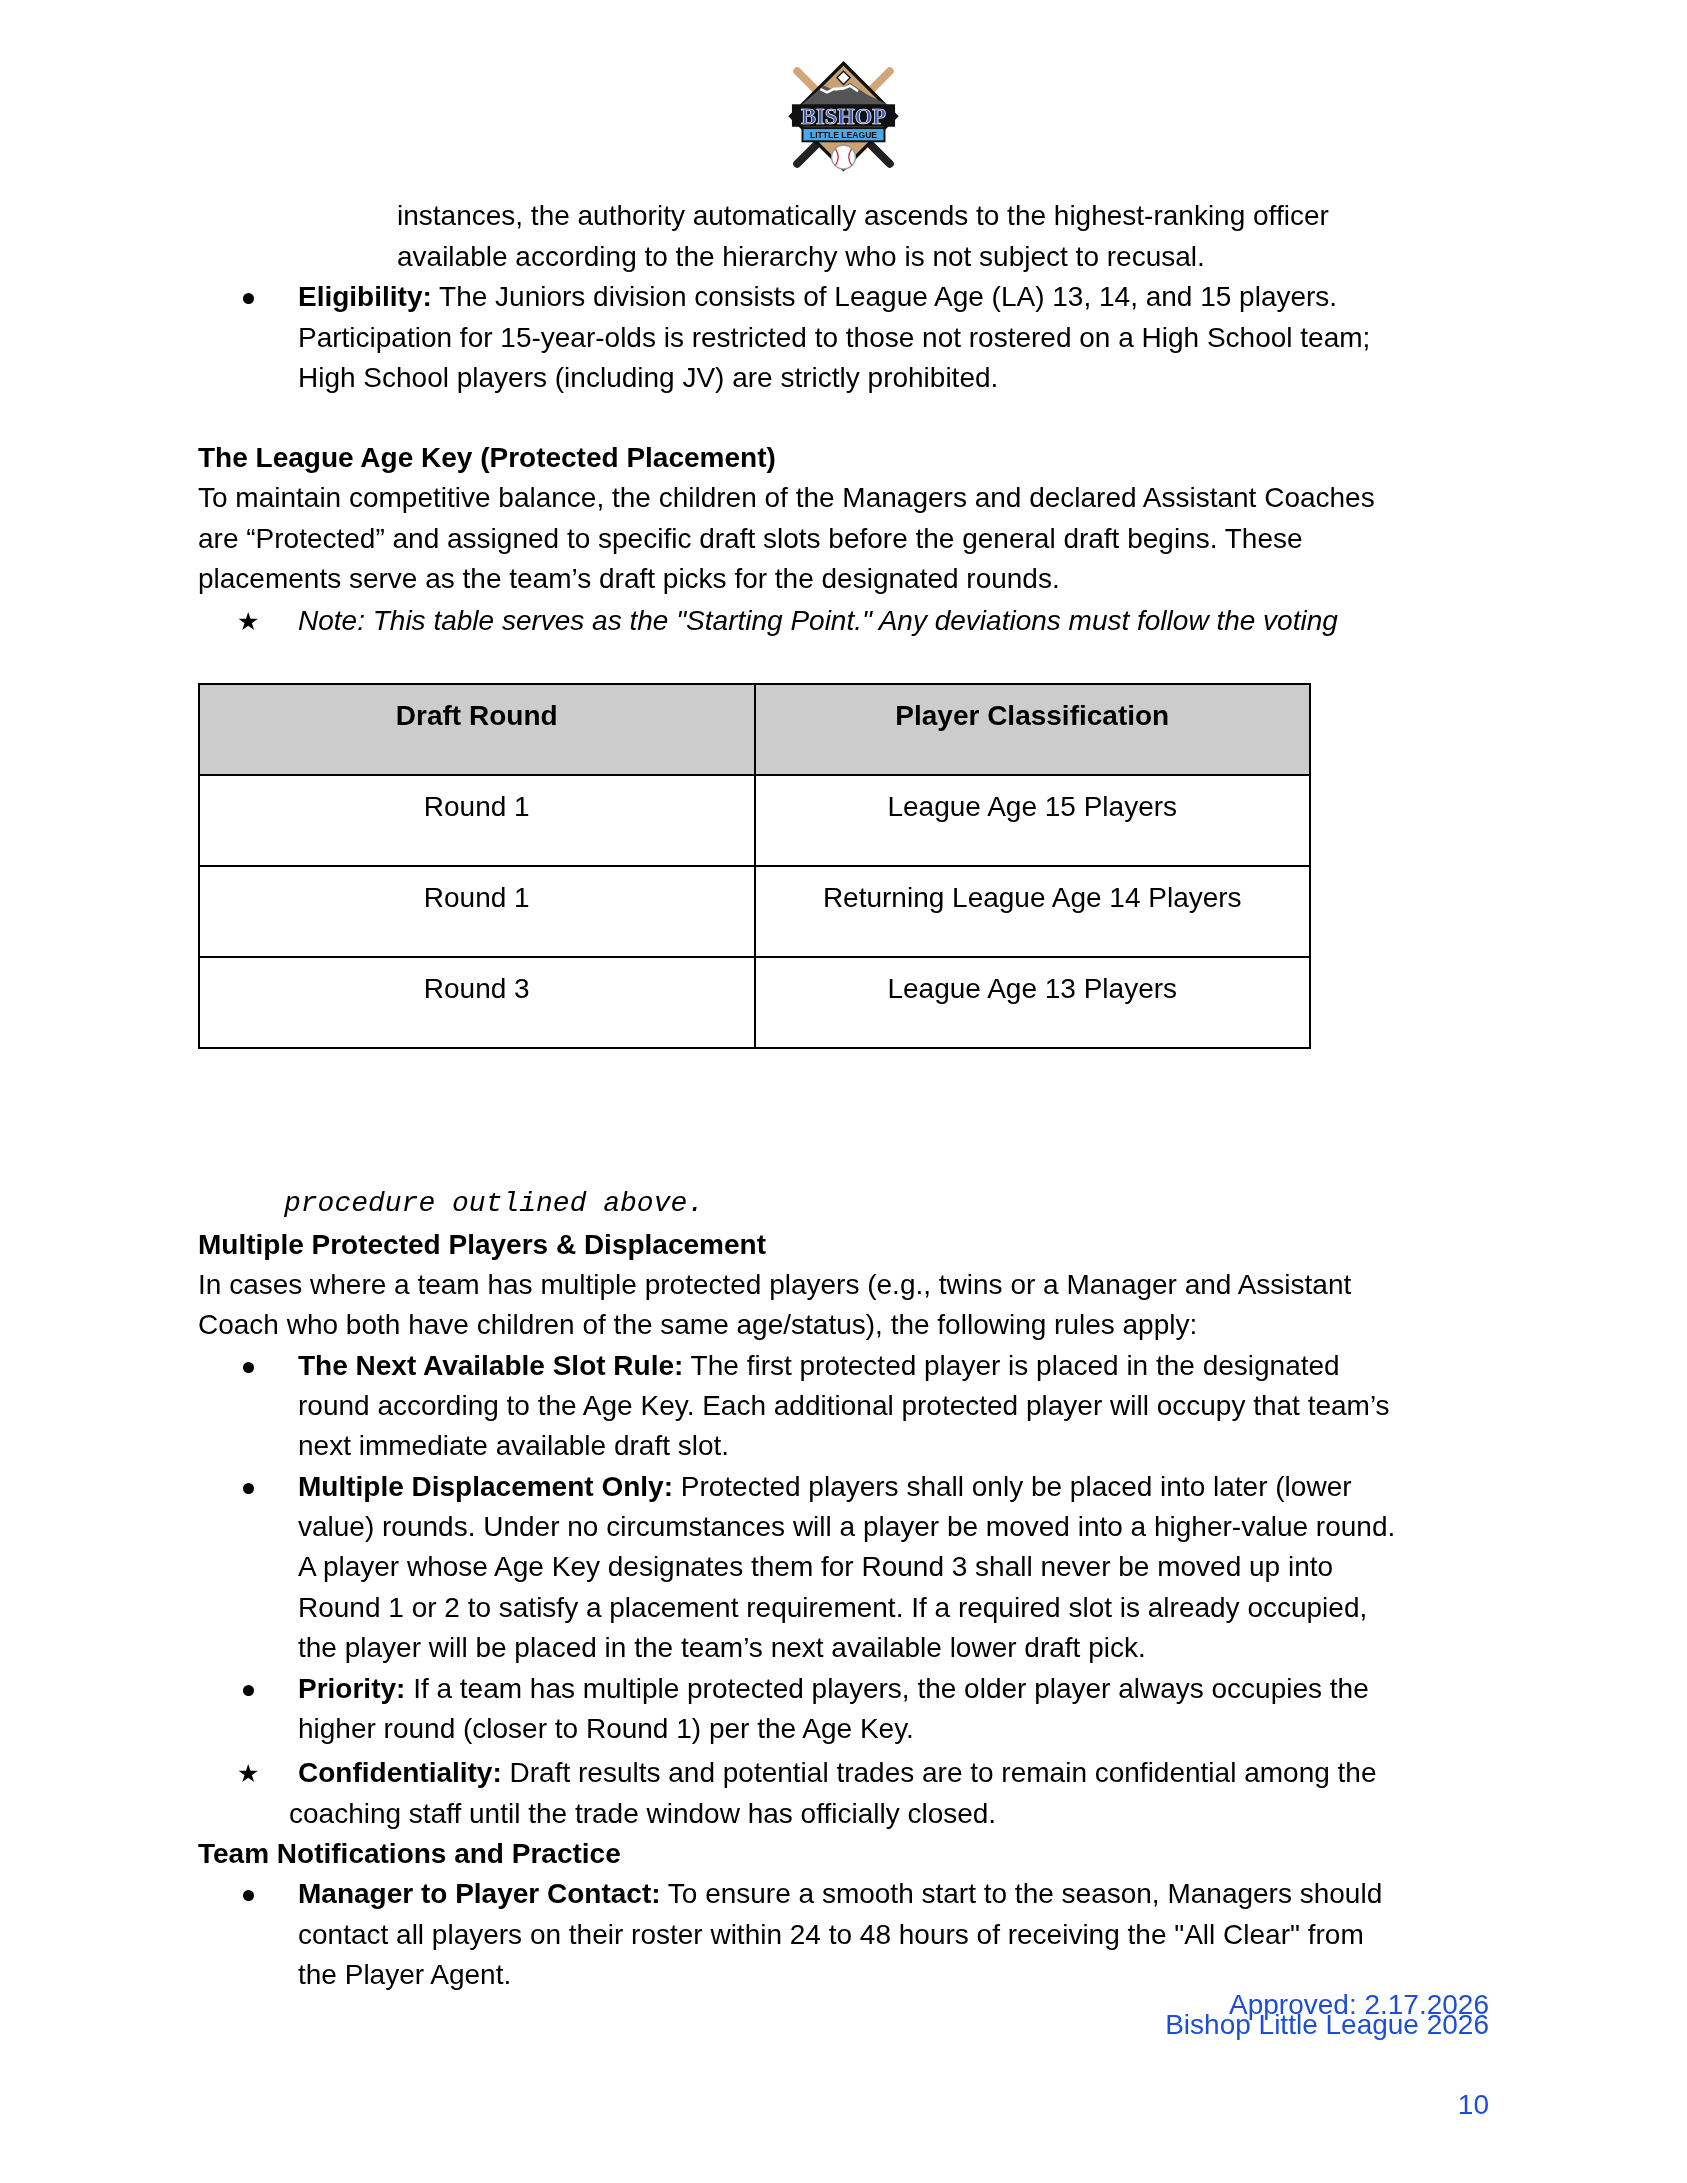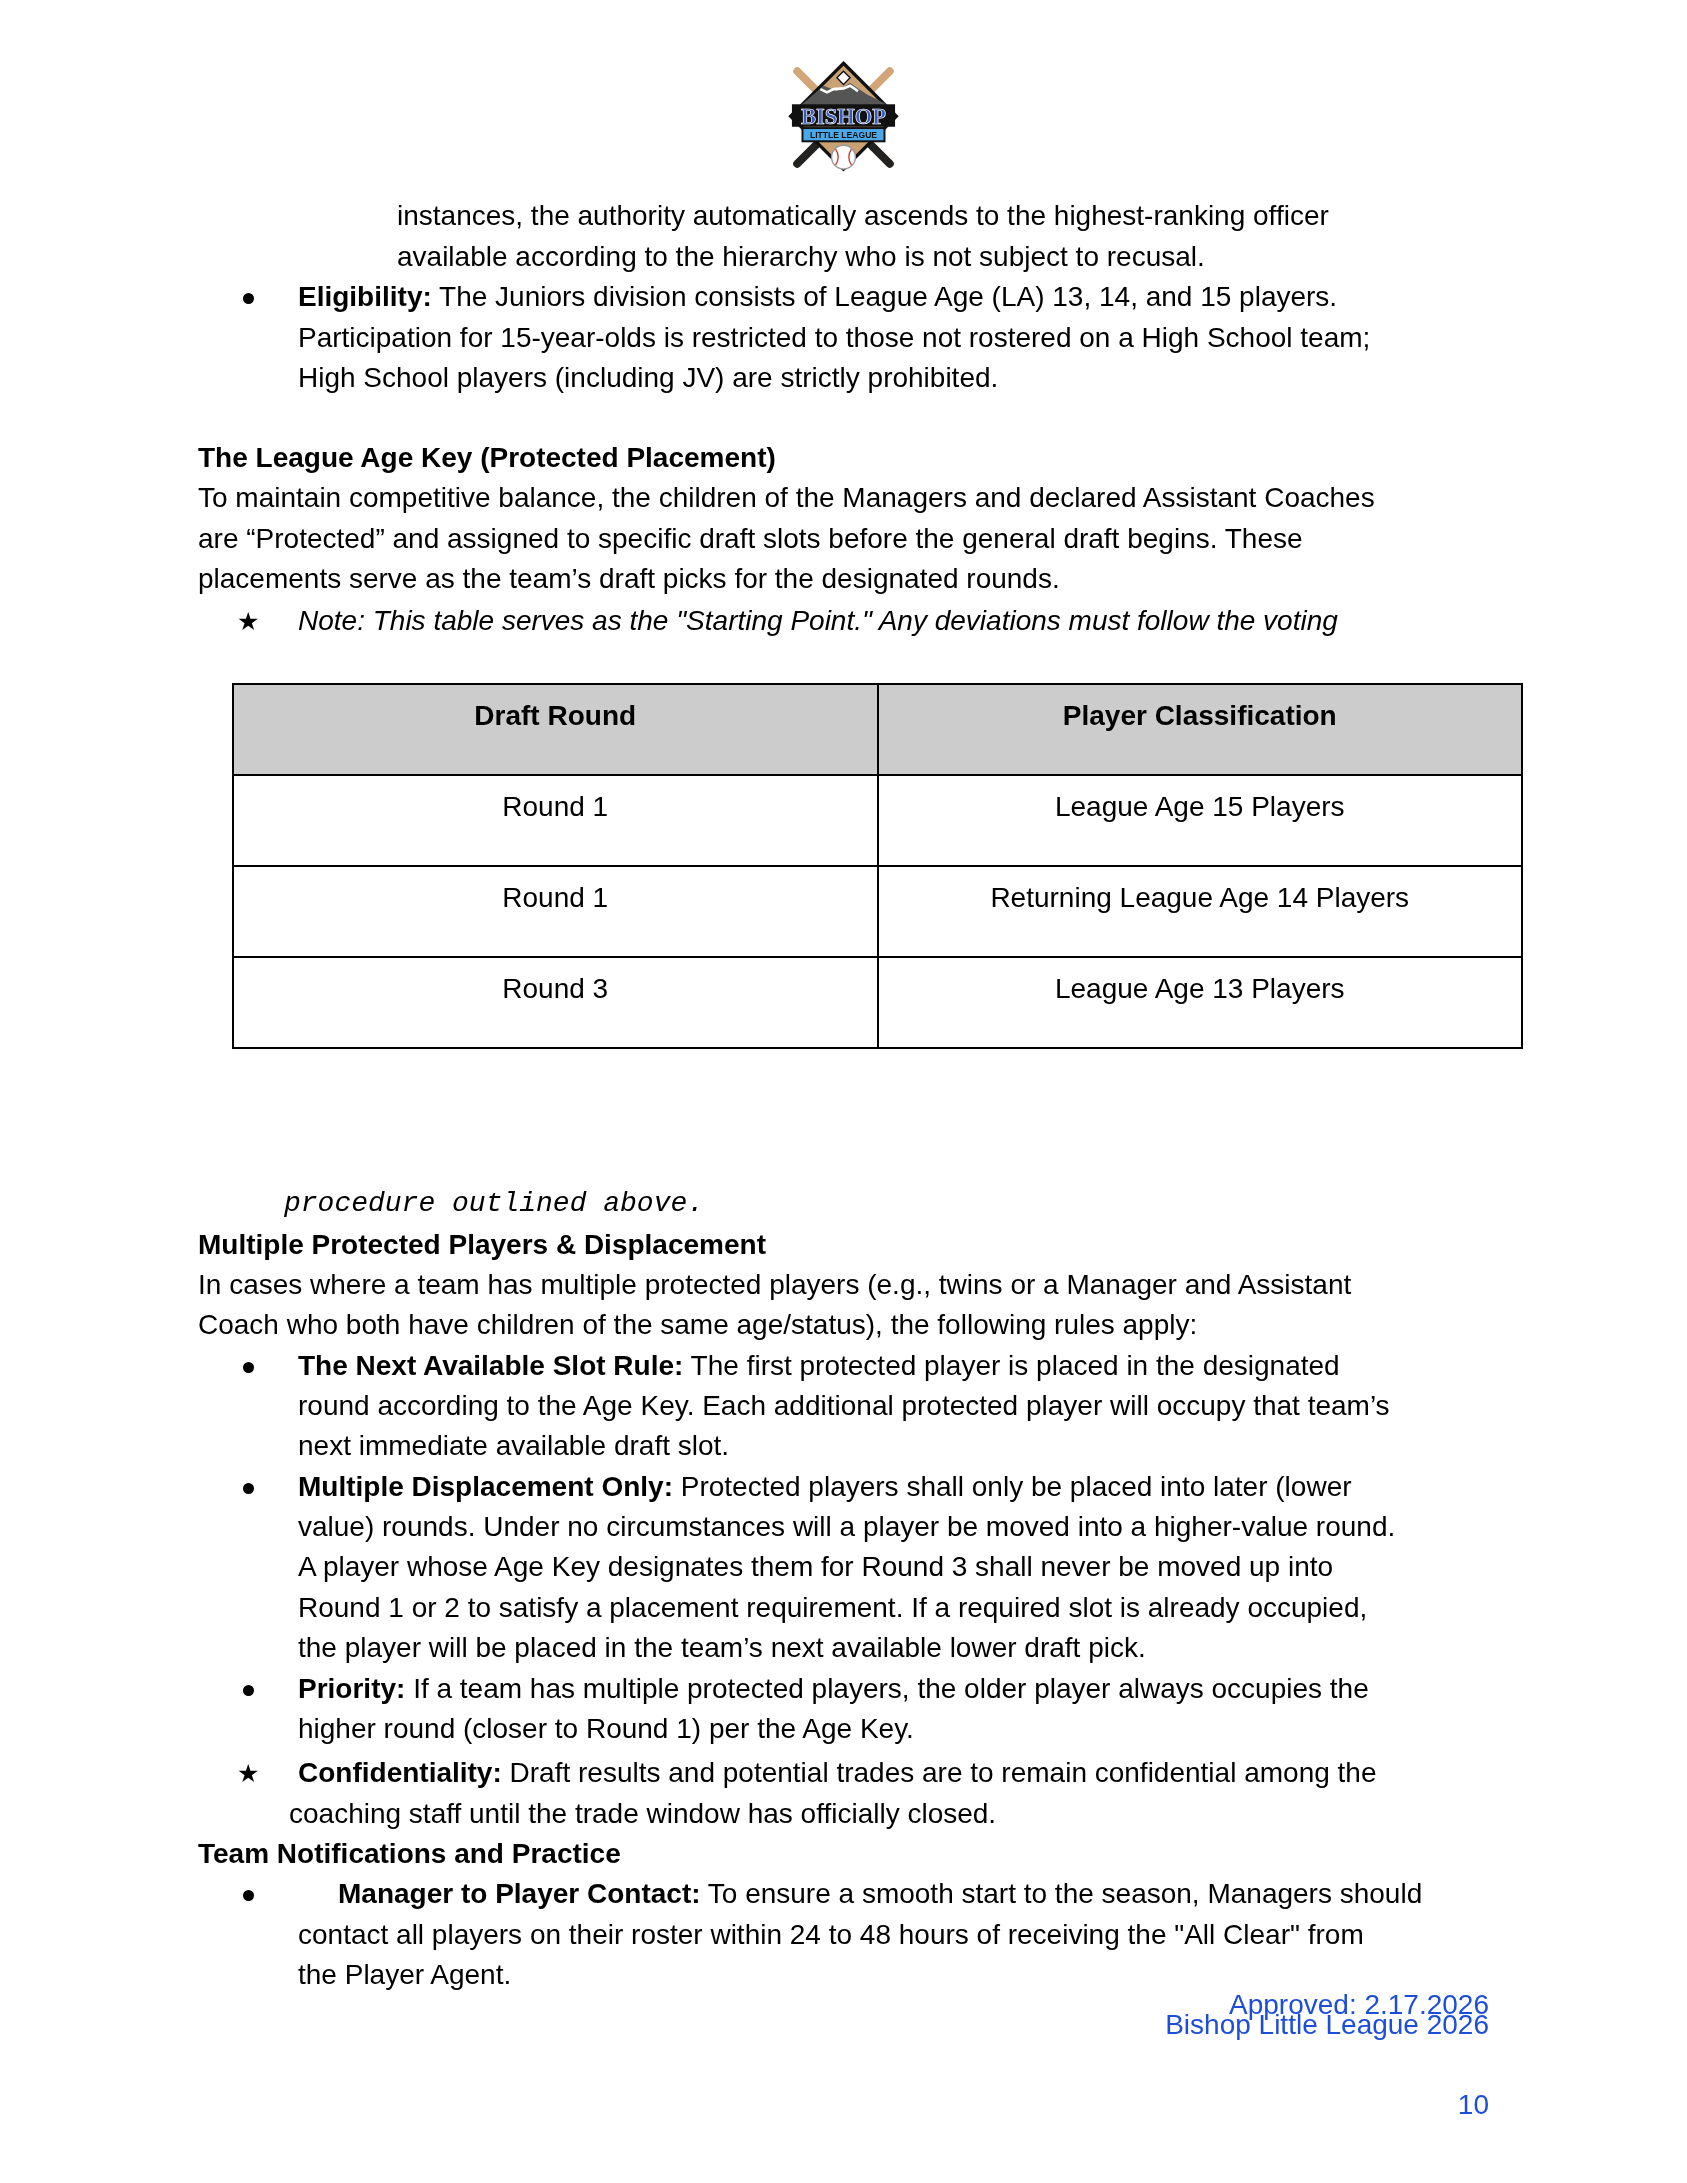--- a/index.html
+++ b/index.html
@@ -11,7 +11,7 @@
   .marker { position: absolute; width: 26.5px; text-align: center; line-height: 40px; }
   .dot { display: inline-block; width: 11.2px; height: 11.2px; border-radius: 50%; background: #000; vertical-align: middle; }
   .star { font-size: 25px; }
-  table.draft { position: absolute; left: 198px; top: 683px; width: 1291px; border-collapse: collapse; table-layout: fixed; margin-left: 34px; }
+  table.draft { position: absolute; left: 198px; top: 683px; width: 1113px; border-collapse: collapse; table-layout: fixed; }
   table.draft td, table.draft th { border: 2.6px solid #000; height: 91px; vertical-align: top; text-align: center;
       padding-top: 14.6px; font-size: 28px; line-height: 32px; box-sizing: border-box; }
   table.draft th { background: #cccccc; font-weight: bold; }

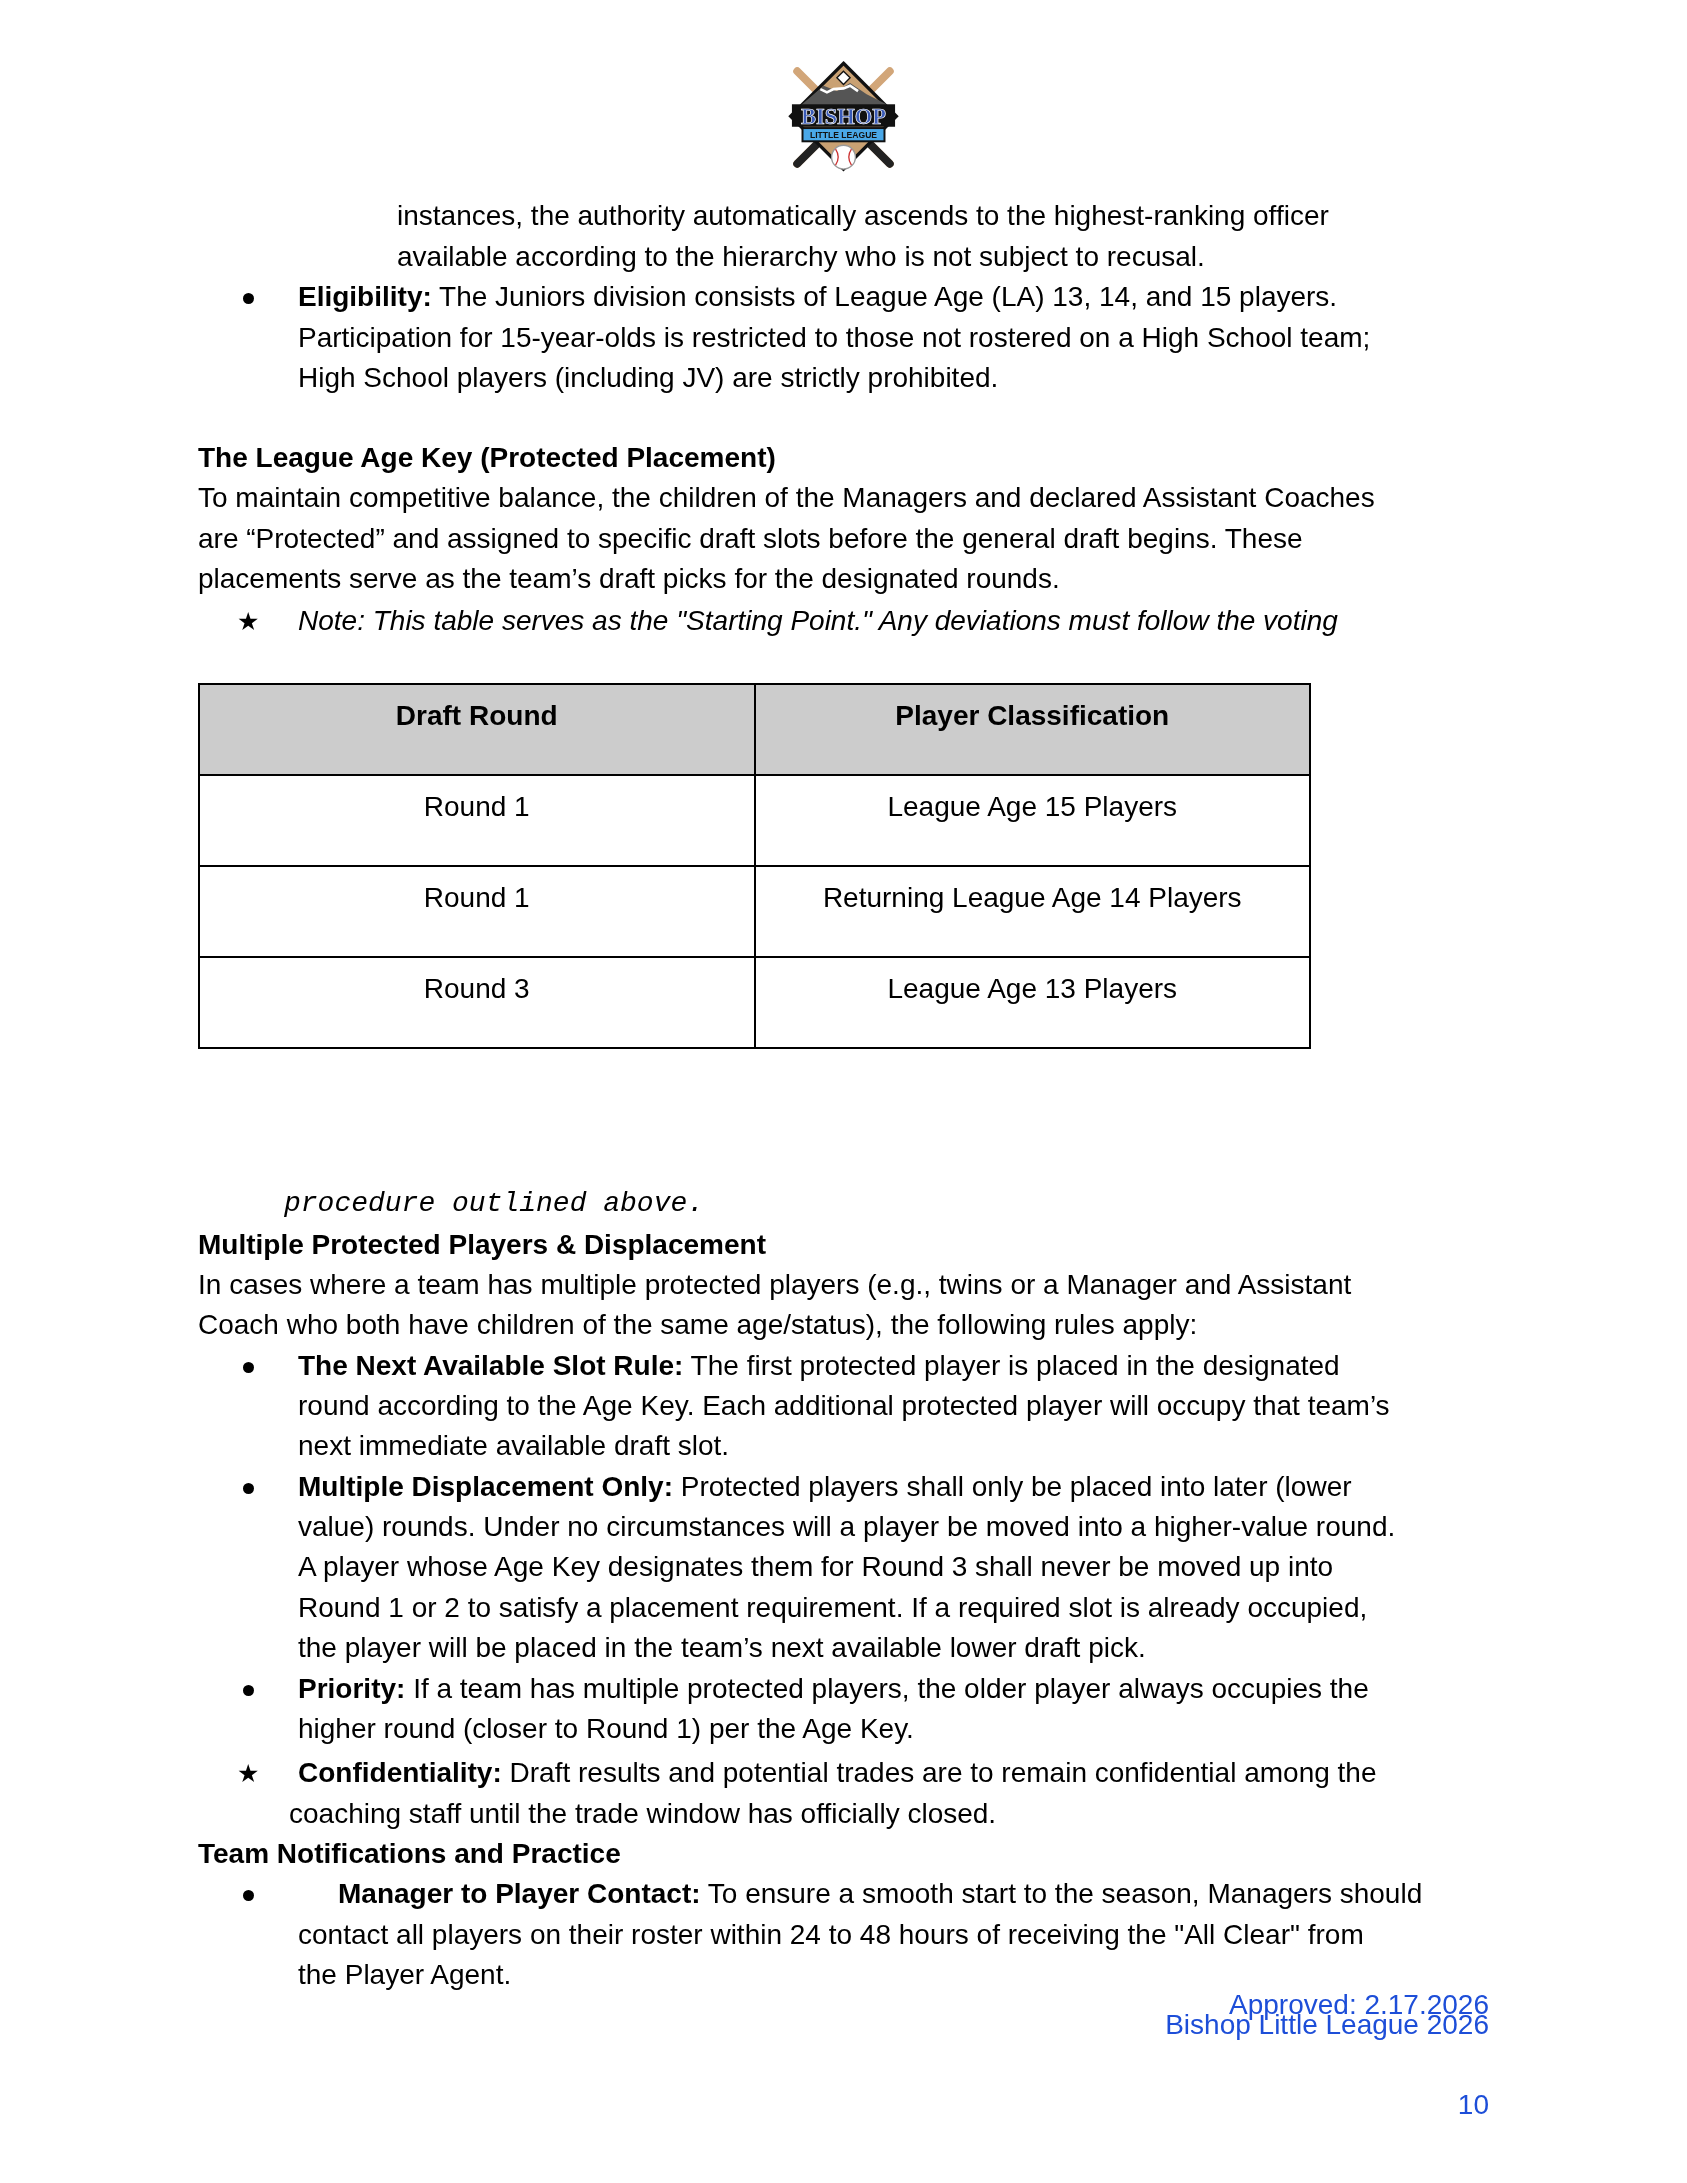--- a/index.html
+++ b/index.html
@@ -129,7 +129,7 @@
 
 <div class="line b" style="left:198px; top:1834px;">Team Notifications and Practice</div>
 <div class="marker" style="left:235px; top:1874px;"><span class="dot"></span></div>
-<div class="line" style="left:298px; top:1874px;margin-left:40px;">
+<div class="line" style="left:298px; top:1874px;">
   <span class="b">Manager to Player Contact:</span><span> To ensure a smooth start to the season, Managers should</span>
 </div>
 <div class="line" style="left:298px; top:1915px;">contact all players on their roster within 24 to 48 hours of receiving the "All Clear" from</div>

